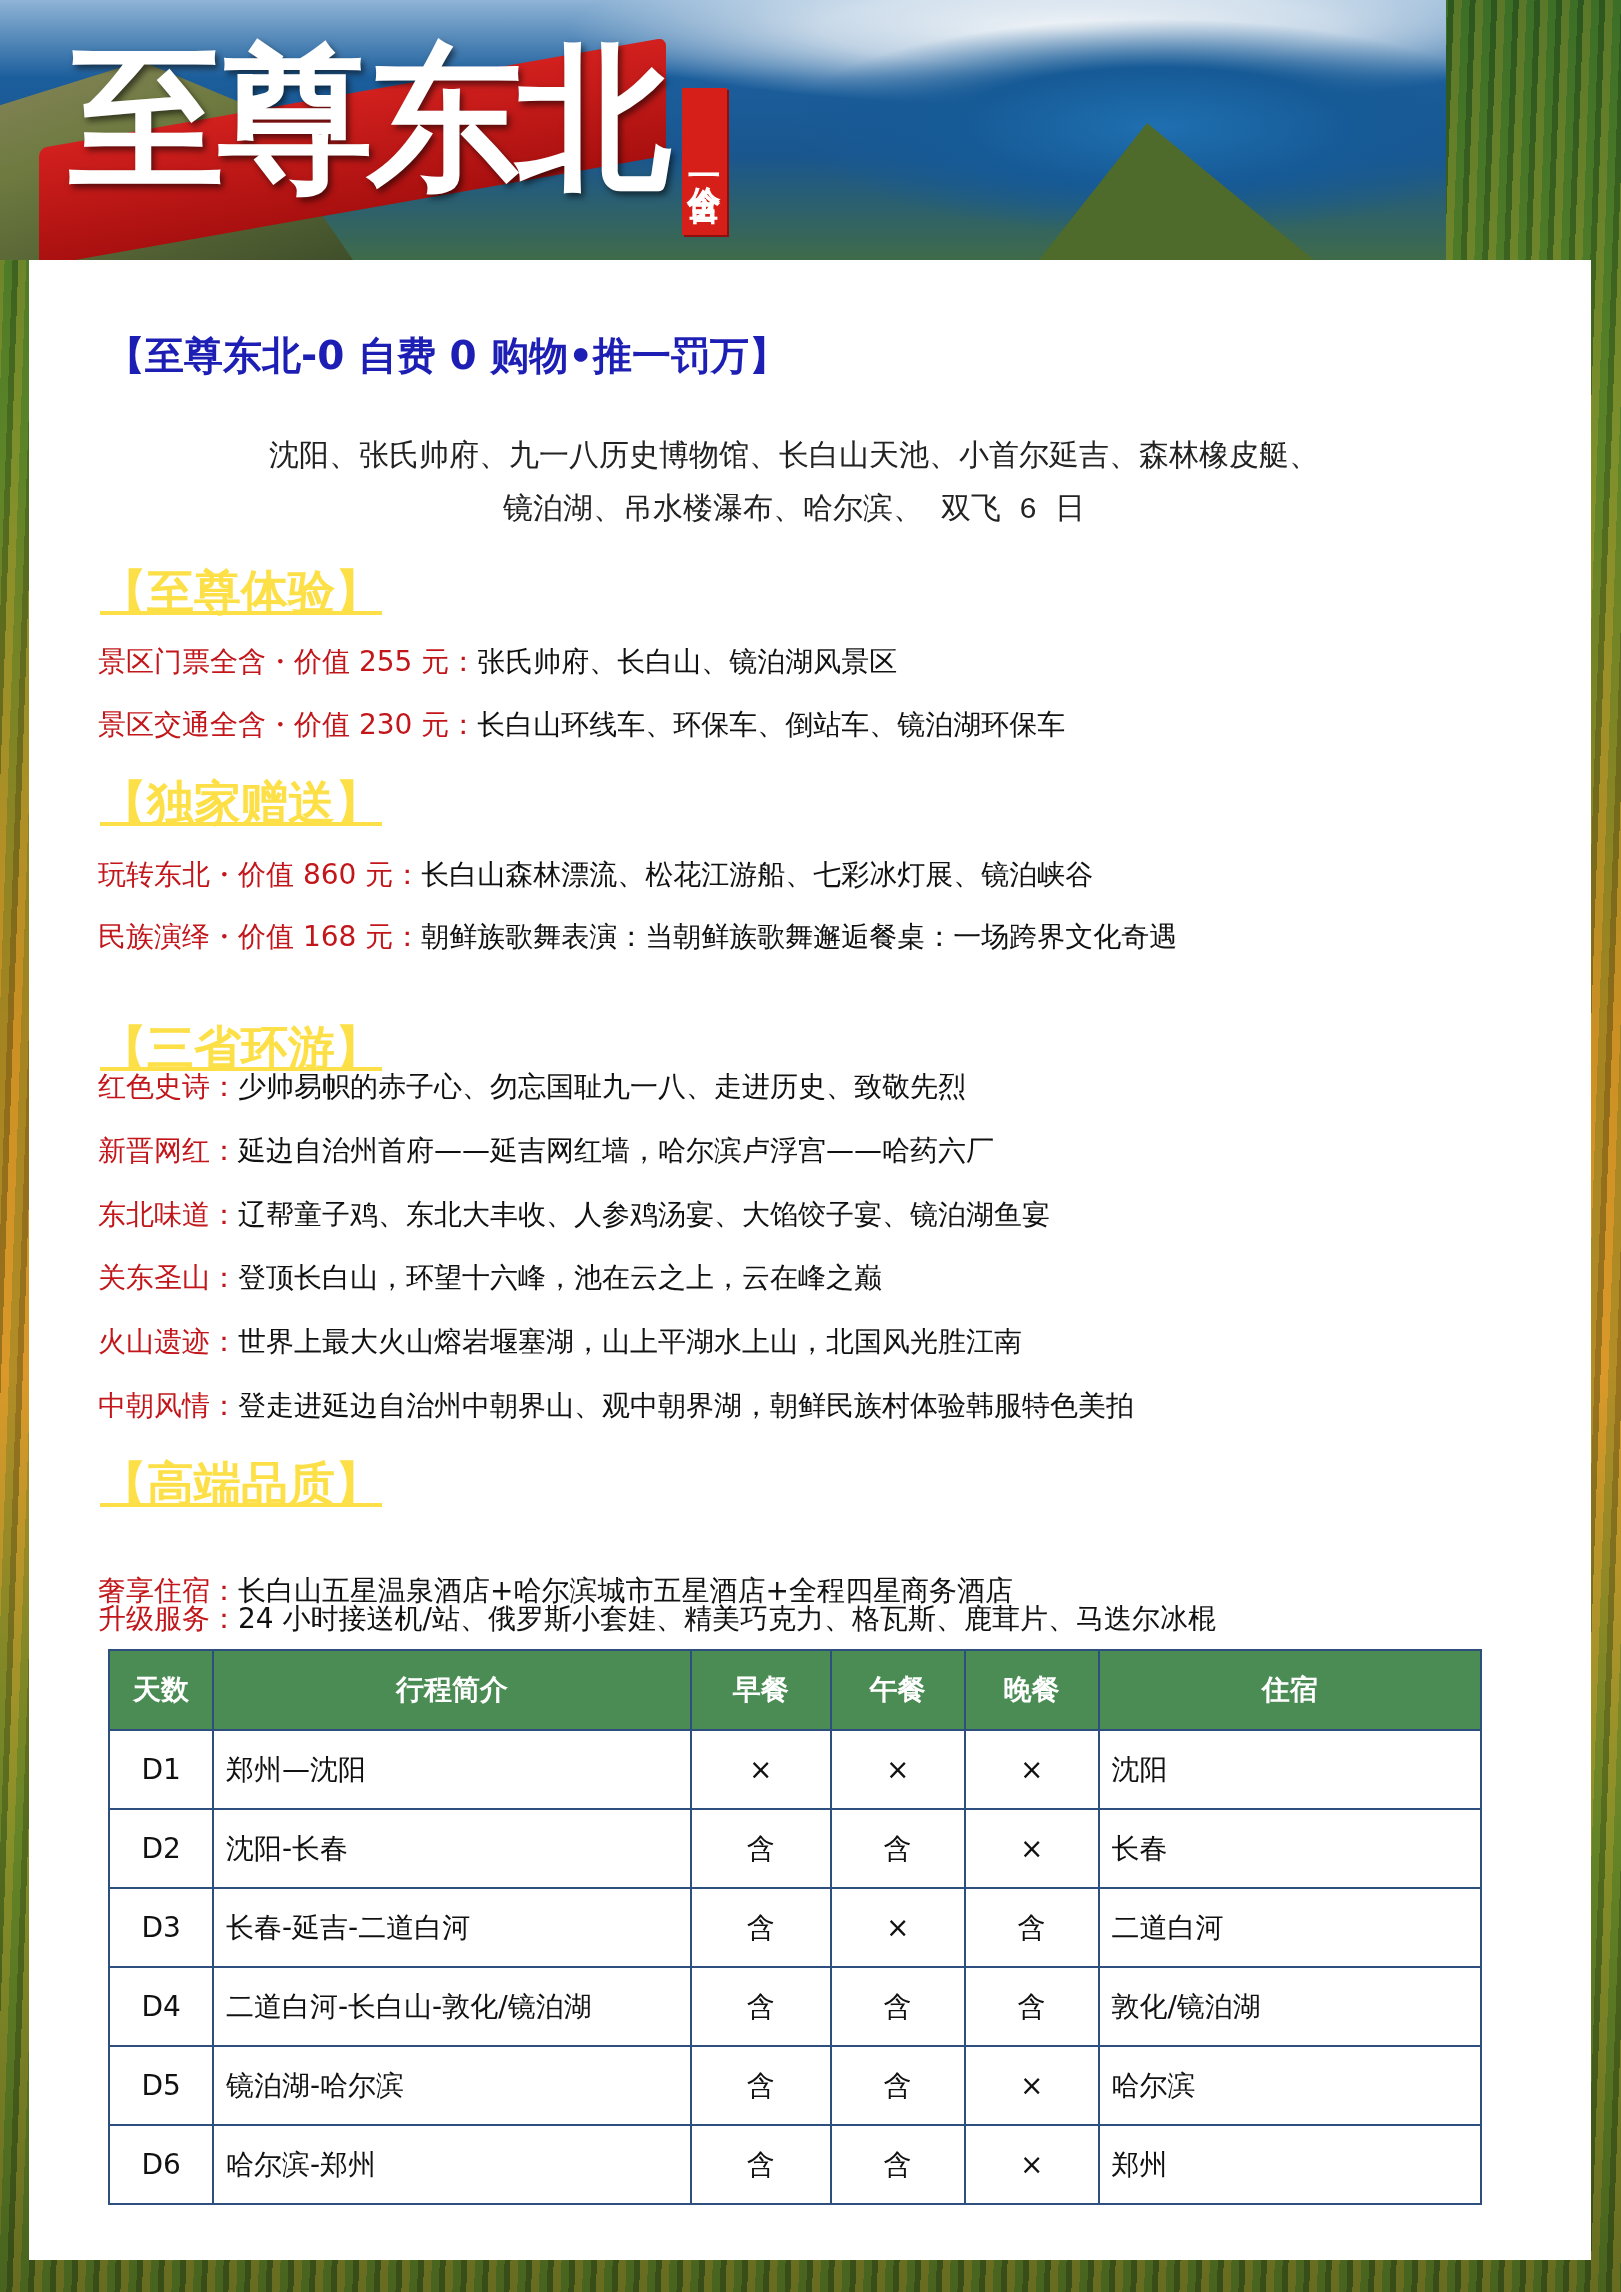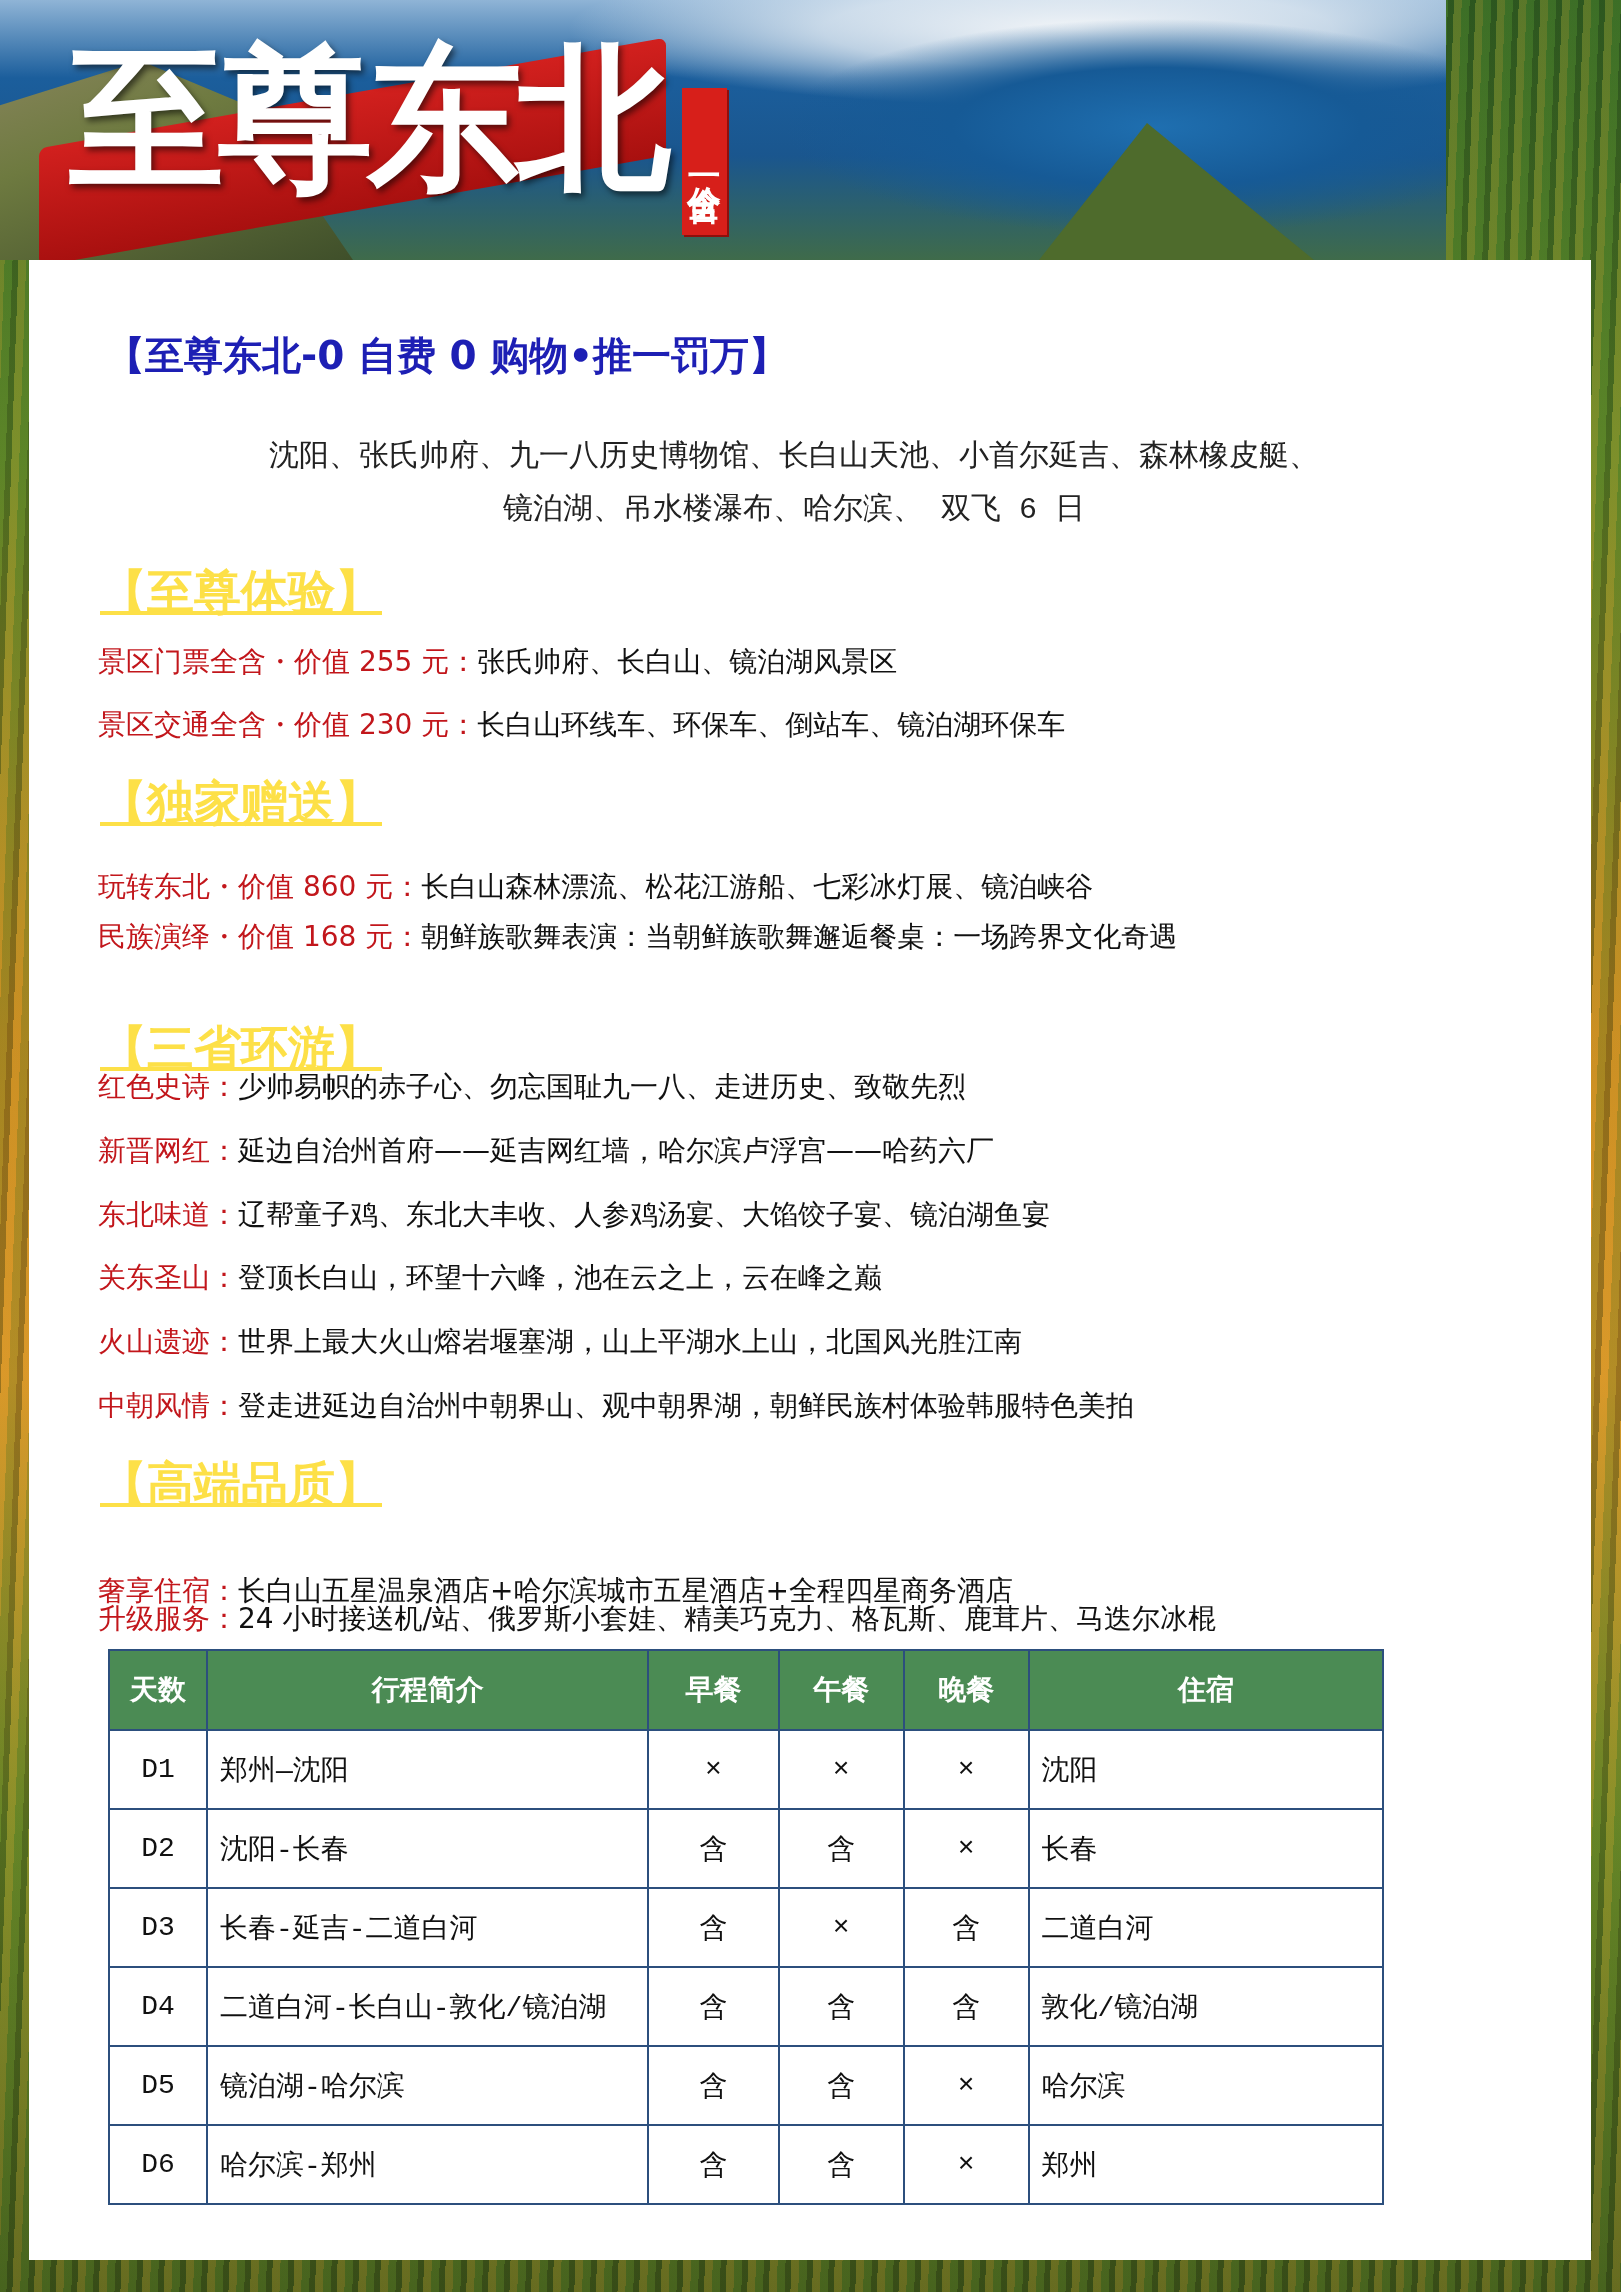--- a/index.html
+++ b/index.html
@@ -115,7 +115,7 @@
 </div>
 
 <div class="sec-title" style="top:772px;">【独家赠送】</div>
-<div class="line" style="top:856px;margin-top:12px;">
+<div class="line" style="top:856px;">
   <span class="lbl">玩转东北・价值 860 元：</span><span>长白山森林漂流、松花江游船、七彩冰灯展、镜泊峡谷</span>
 </div>
 <div class="line" style="top:918px;">

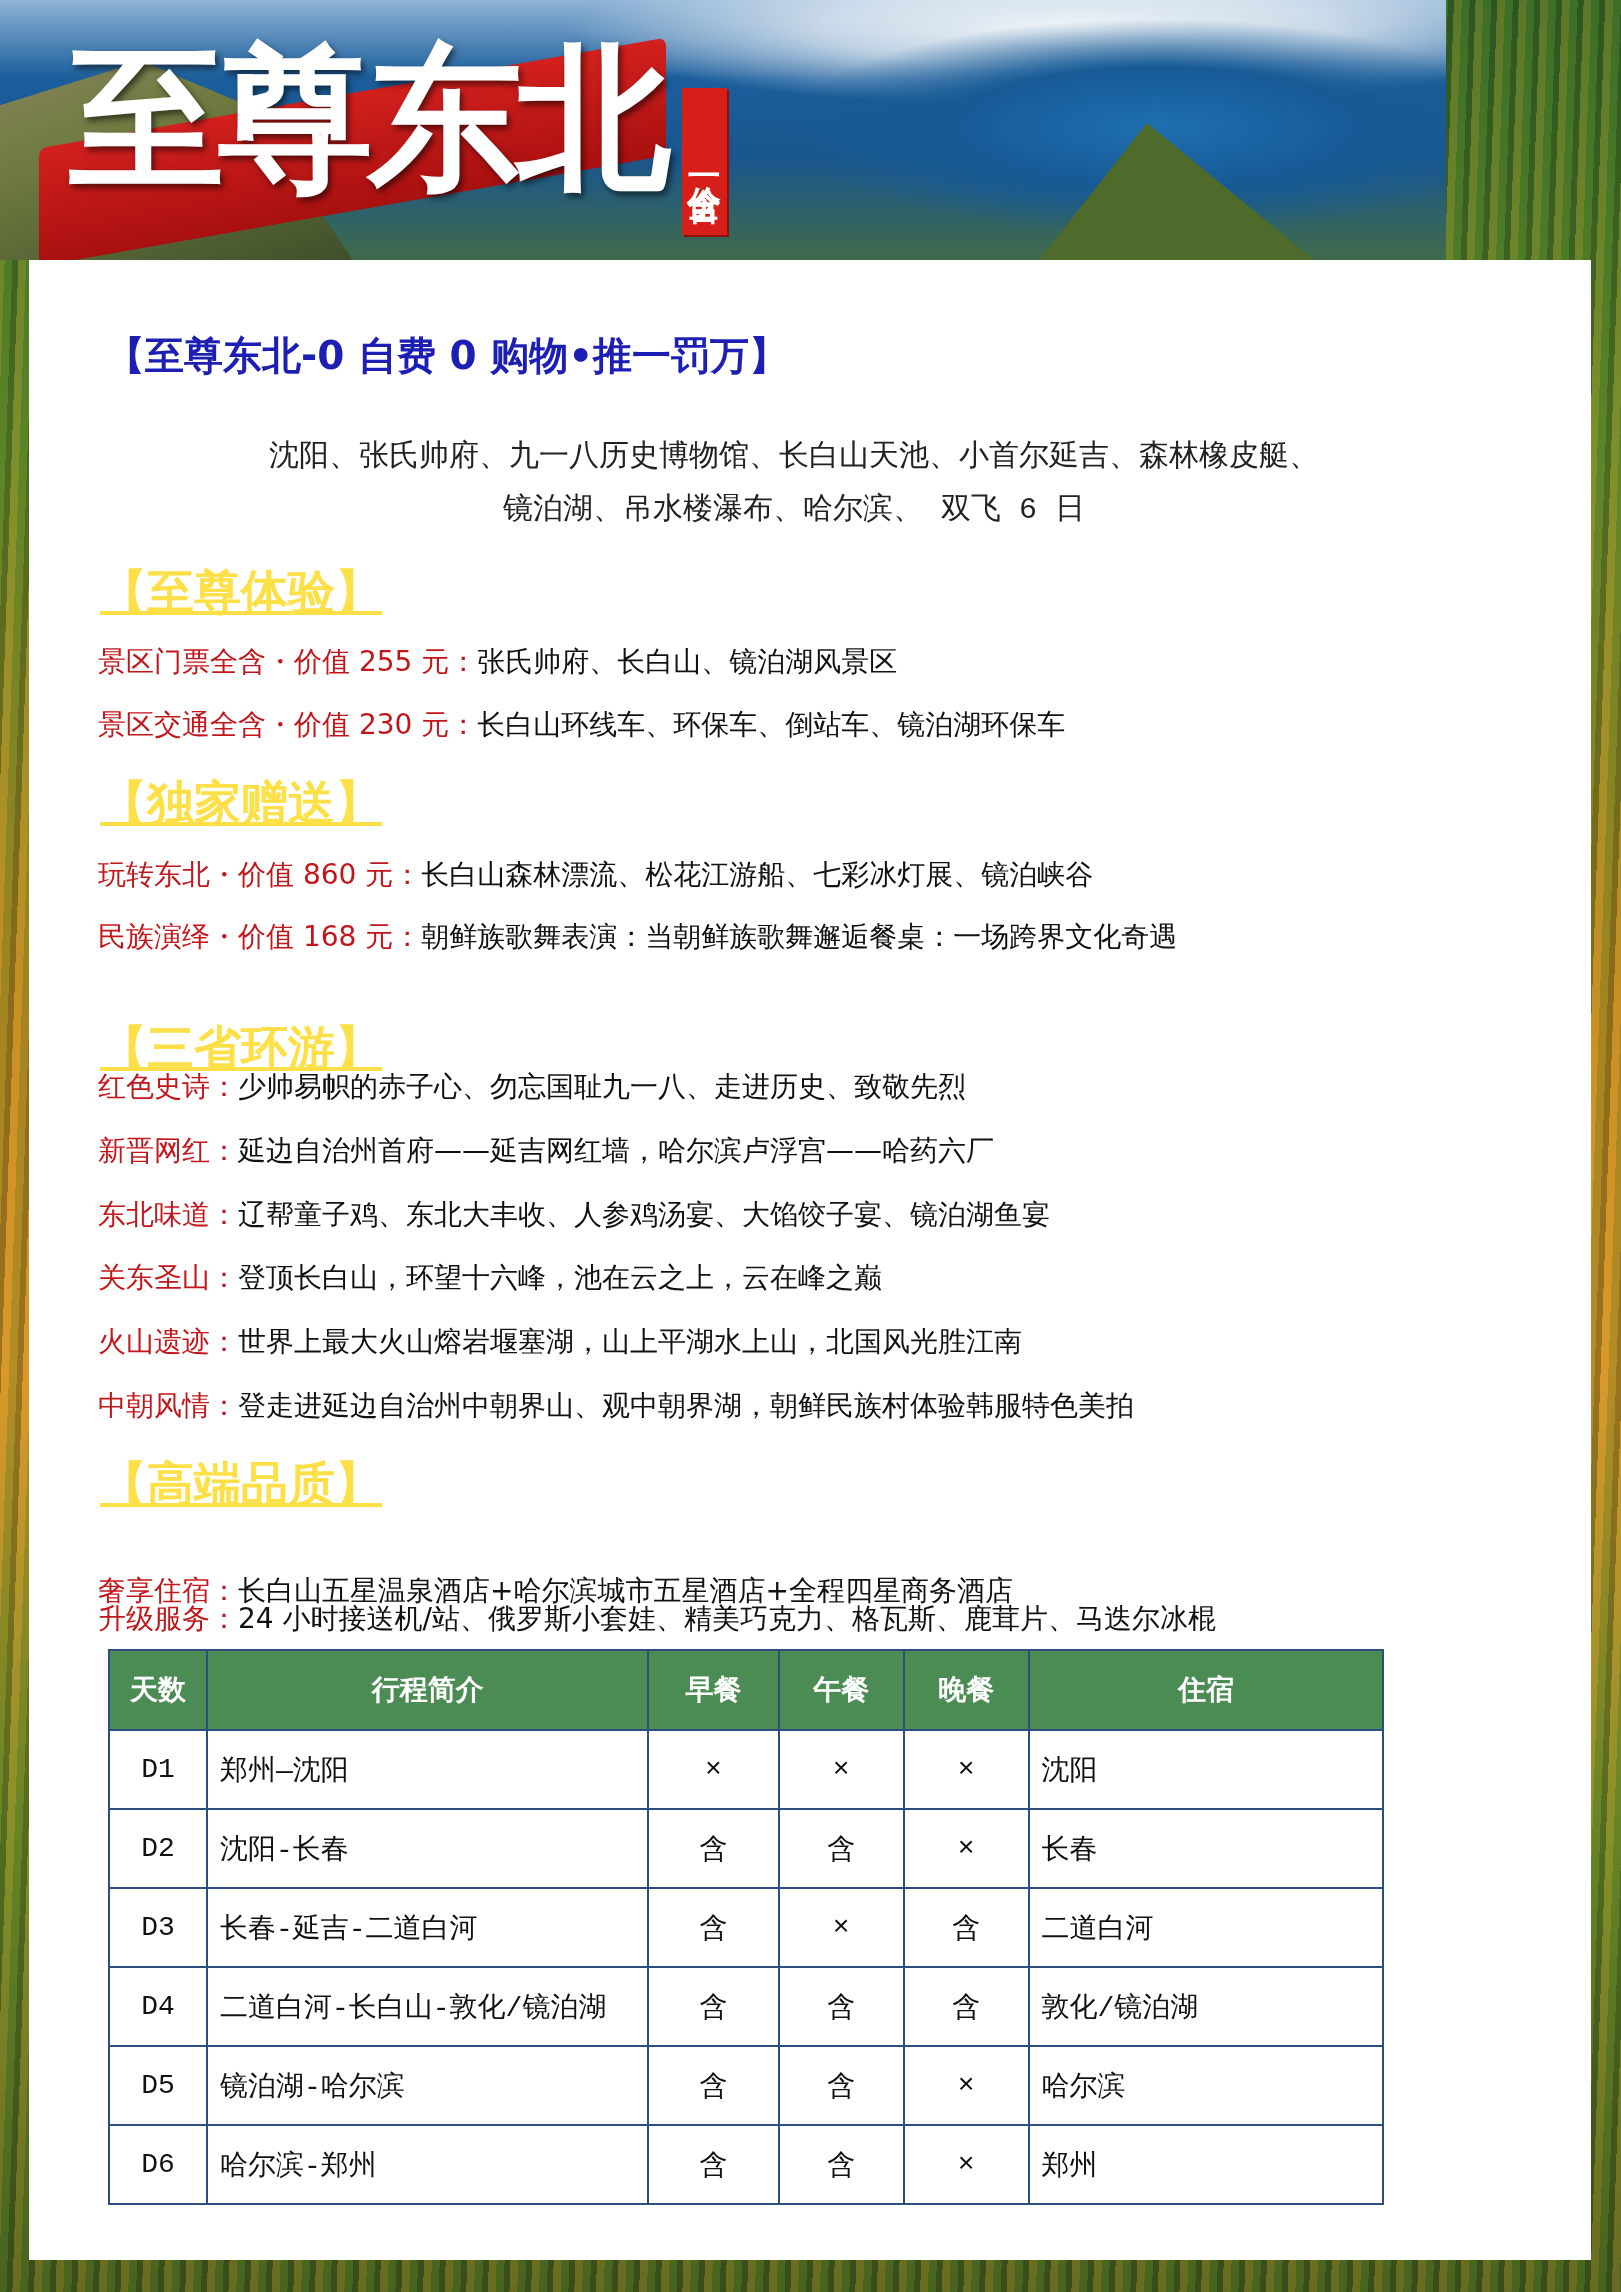--- a/index.html
+++ b/index.html
@@ -71,8 +71,8 @@
   }
   .line .lbl { color: #c2161b; }
   .itin {
-    position: absolute; left: 108px; top: 1649px; width: 1276px;
-    border-collapse: collapse; font-size: 28px; font-family: Liberation Mono, monospace;
+    position: absolute; left: 108px; top: 1649px; width: 1374px;
+    border-collapse: collapse; font-size: 28px;
   }
   .itin th {
     background: #4b8b54; color: #fff; font-weight: bold; height: 76px;

